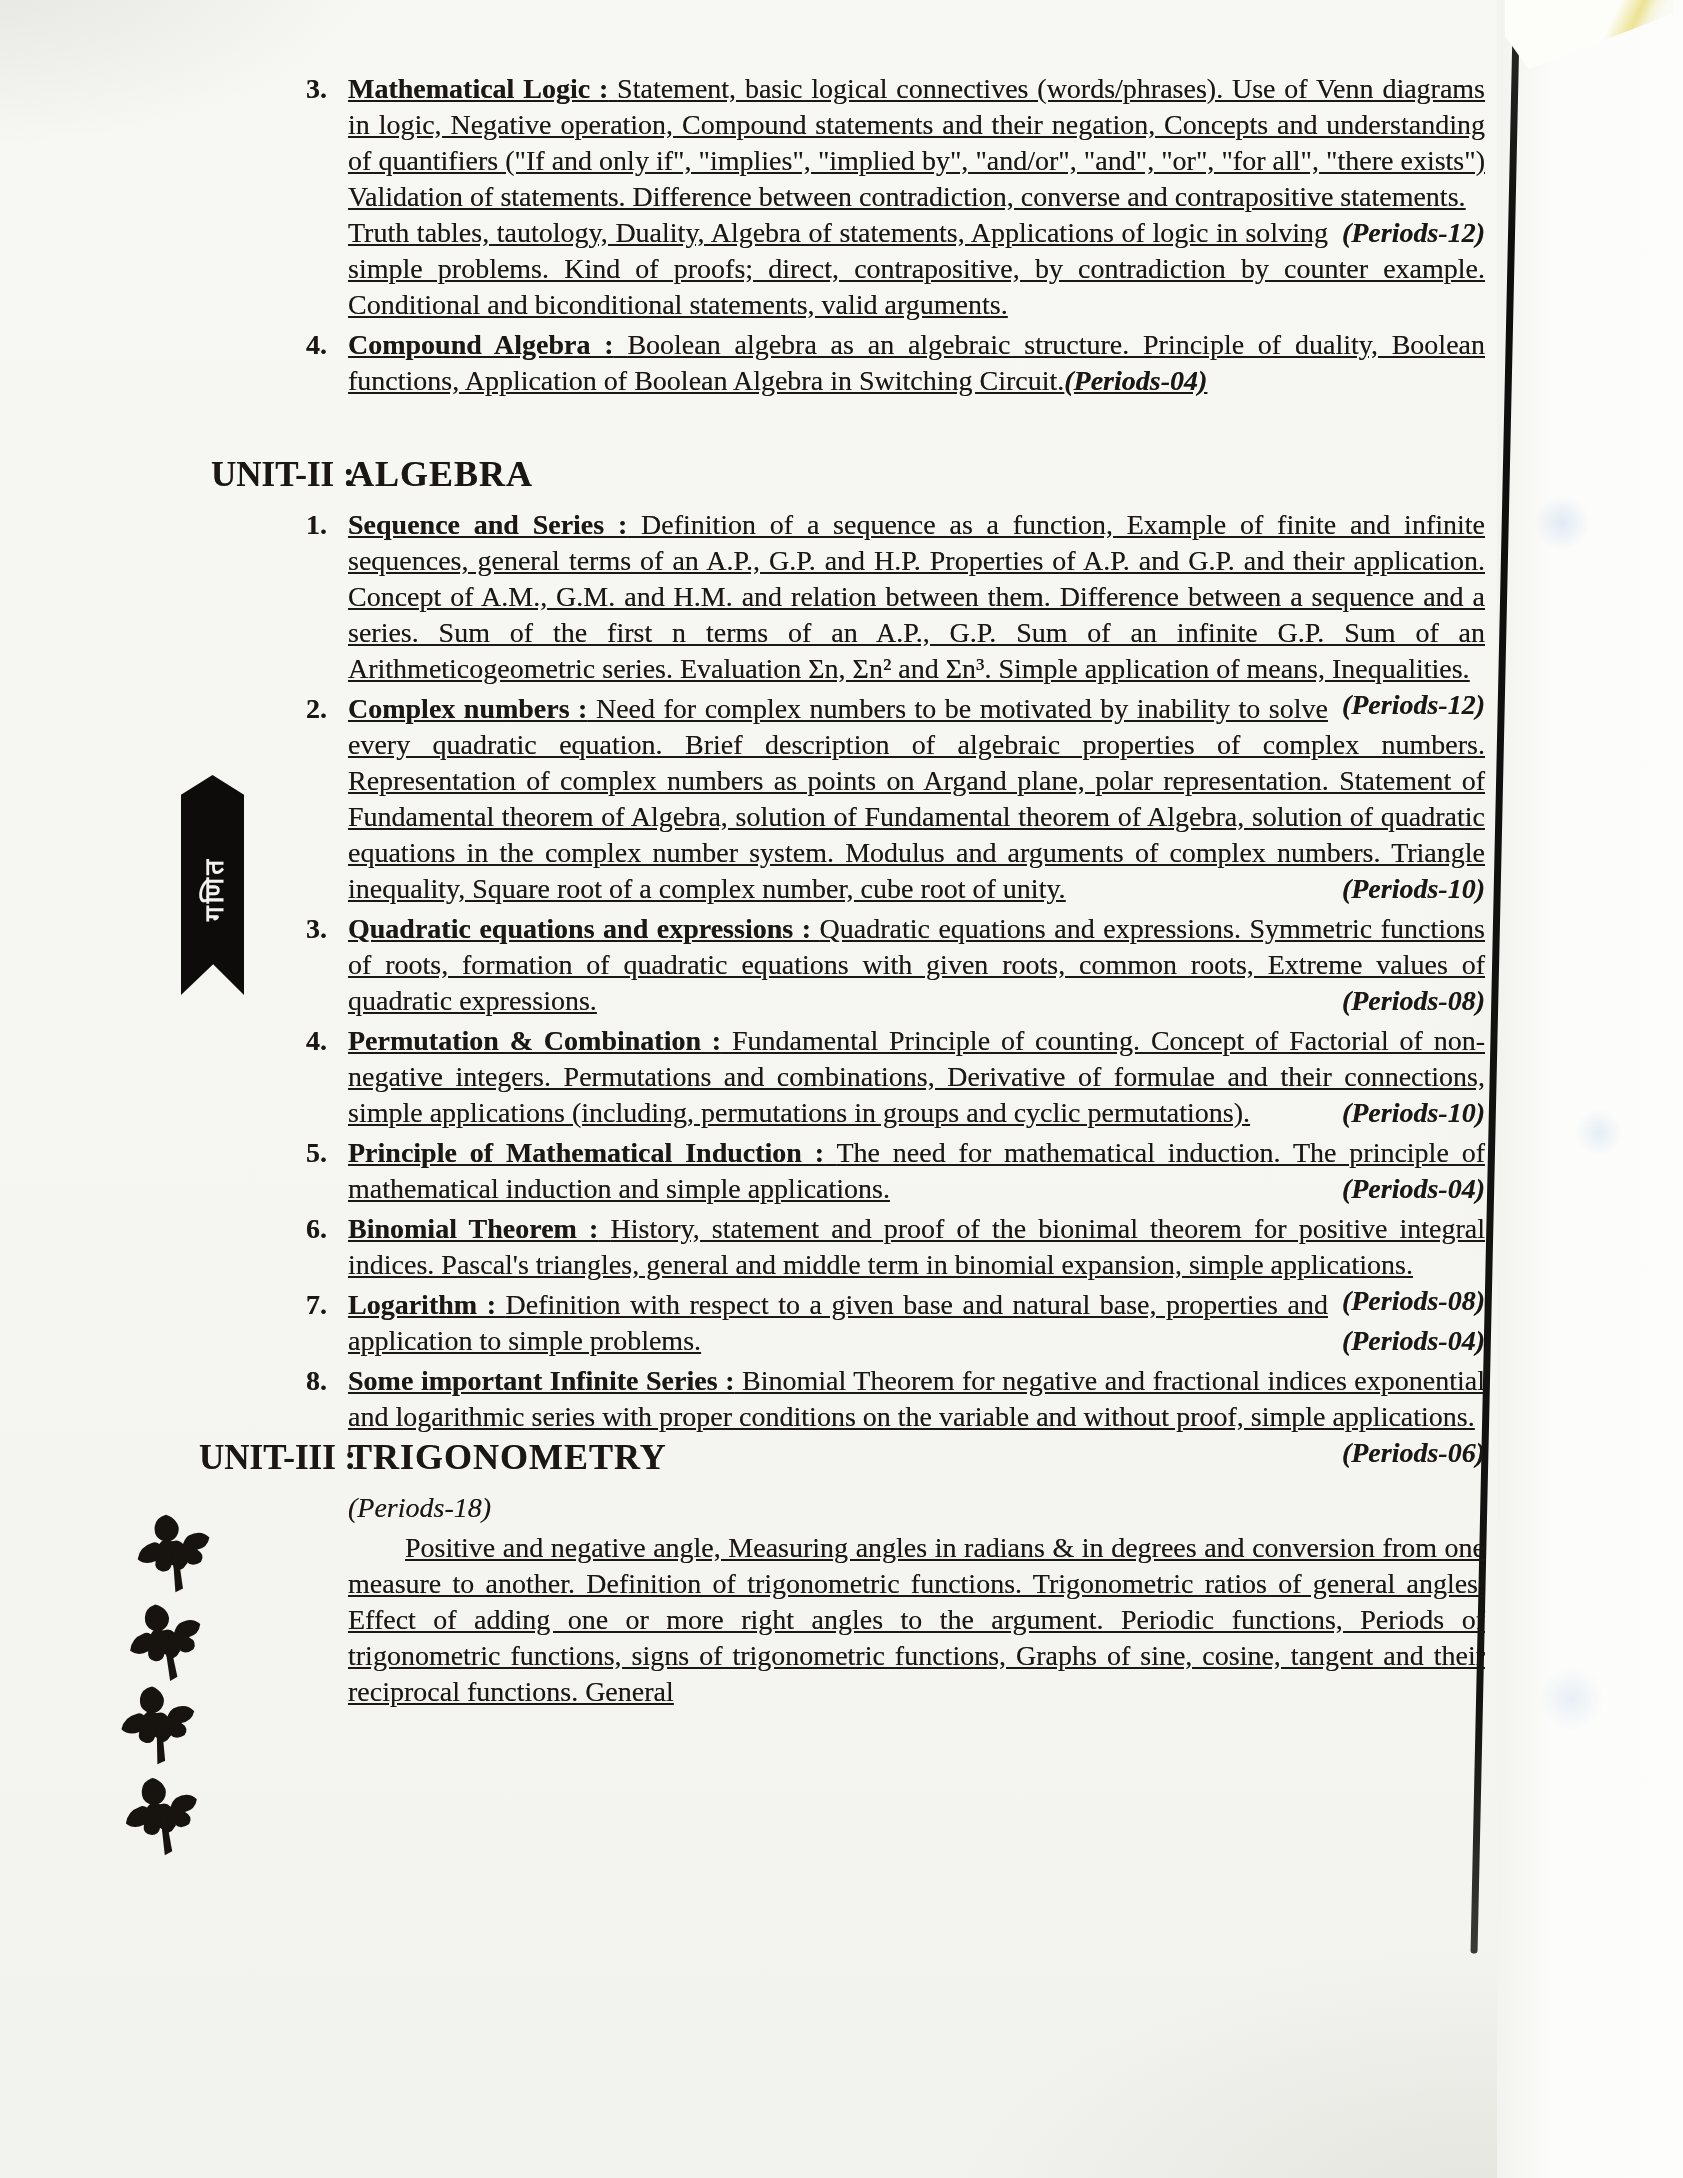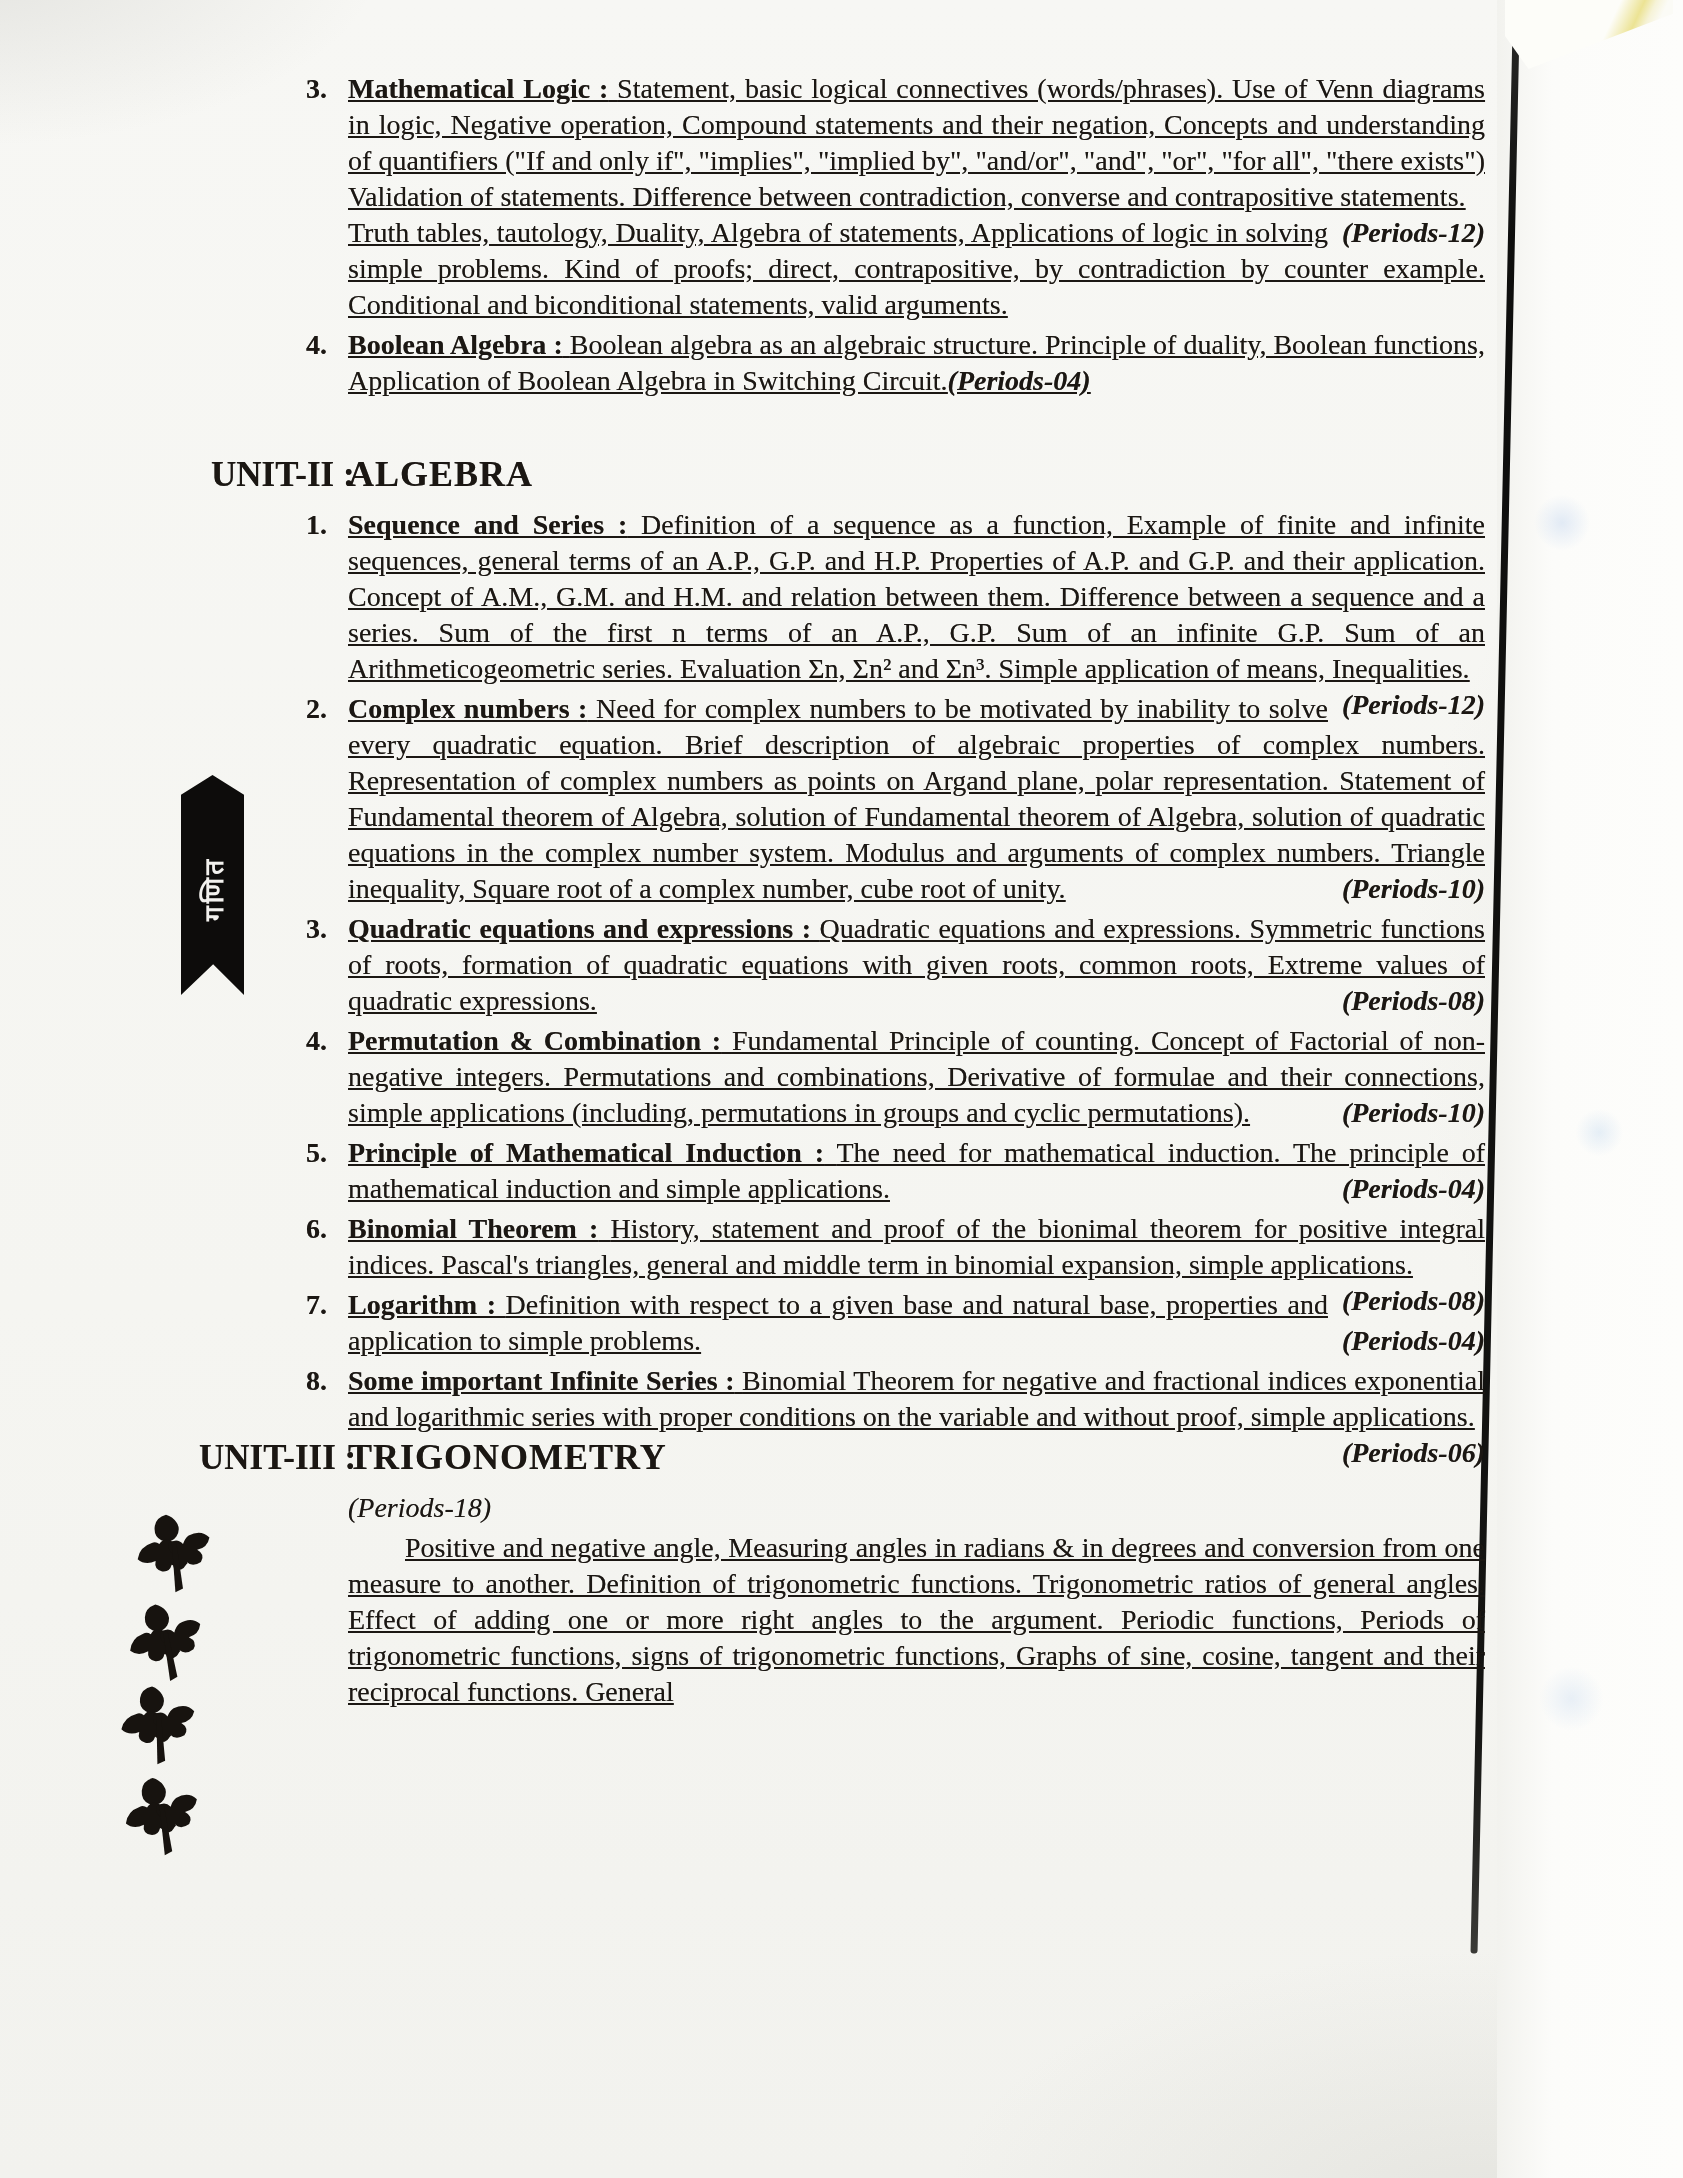--- a/index.html
+++ b/index.html
@@ -134,7 +134,7 @@
 
     <div class="item gap-after">
       <span class="num">4.</span>
-      <p class="para"><b class="ititle">Boolean Algebra :</b> <span>Boolean algebra as an algebraic structure. Principle of duality, Boolean functions, Application of Boolean Algebra in Switching Circuit.</span><span class="periods inline">(Periods-04)</span></p>
+      <p class="para"><b class="ititle">Compound Algebra :</b> <span>Boolean algebra as an algebraic structure. Principle of duality, Boolean functions, Application of Boolean Algebra in Switching Circuit.</span><span class="periods inline">(Periods-04)</span></p>
     </div>
 
     <div class="unit-head">

